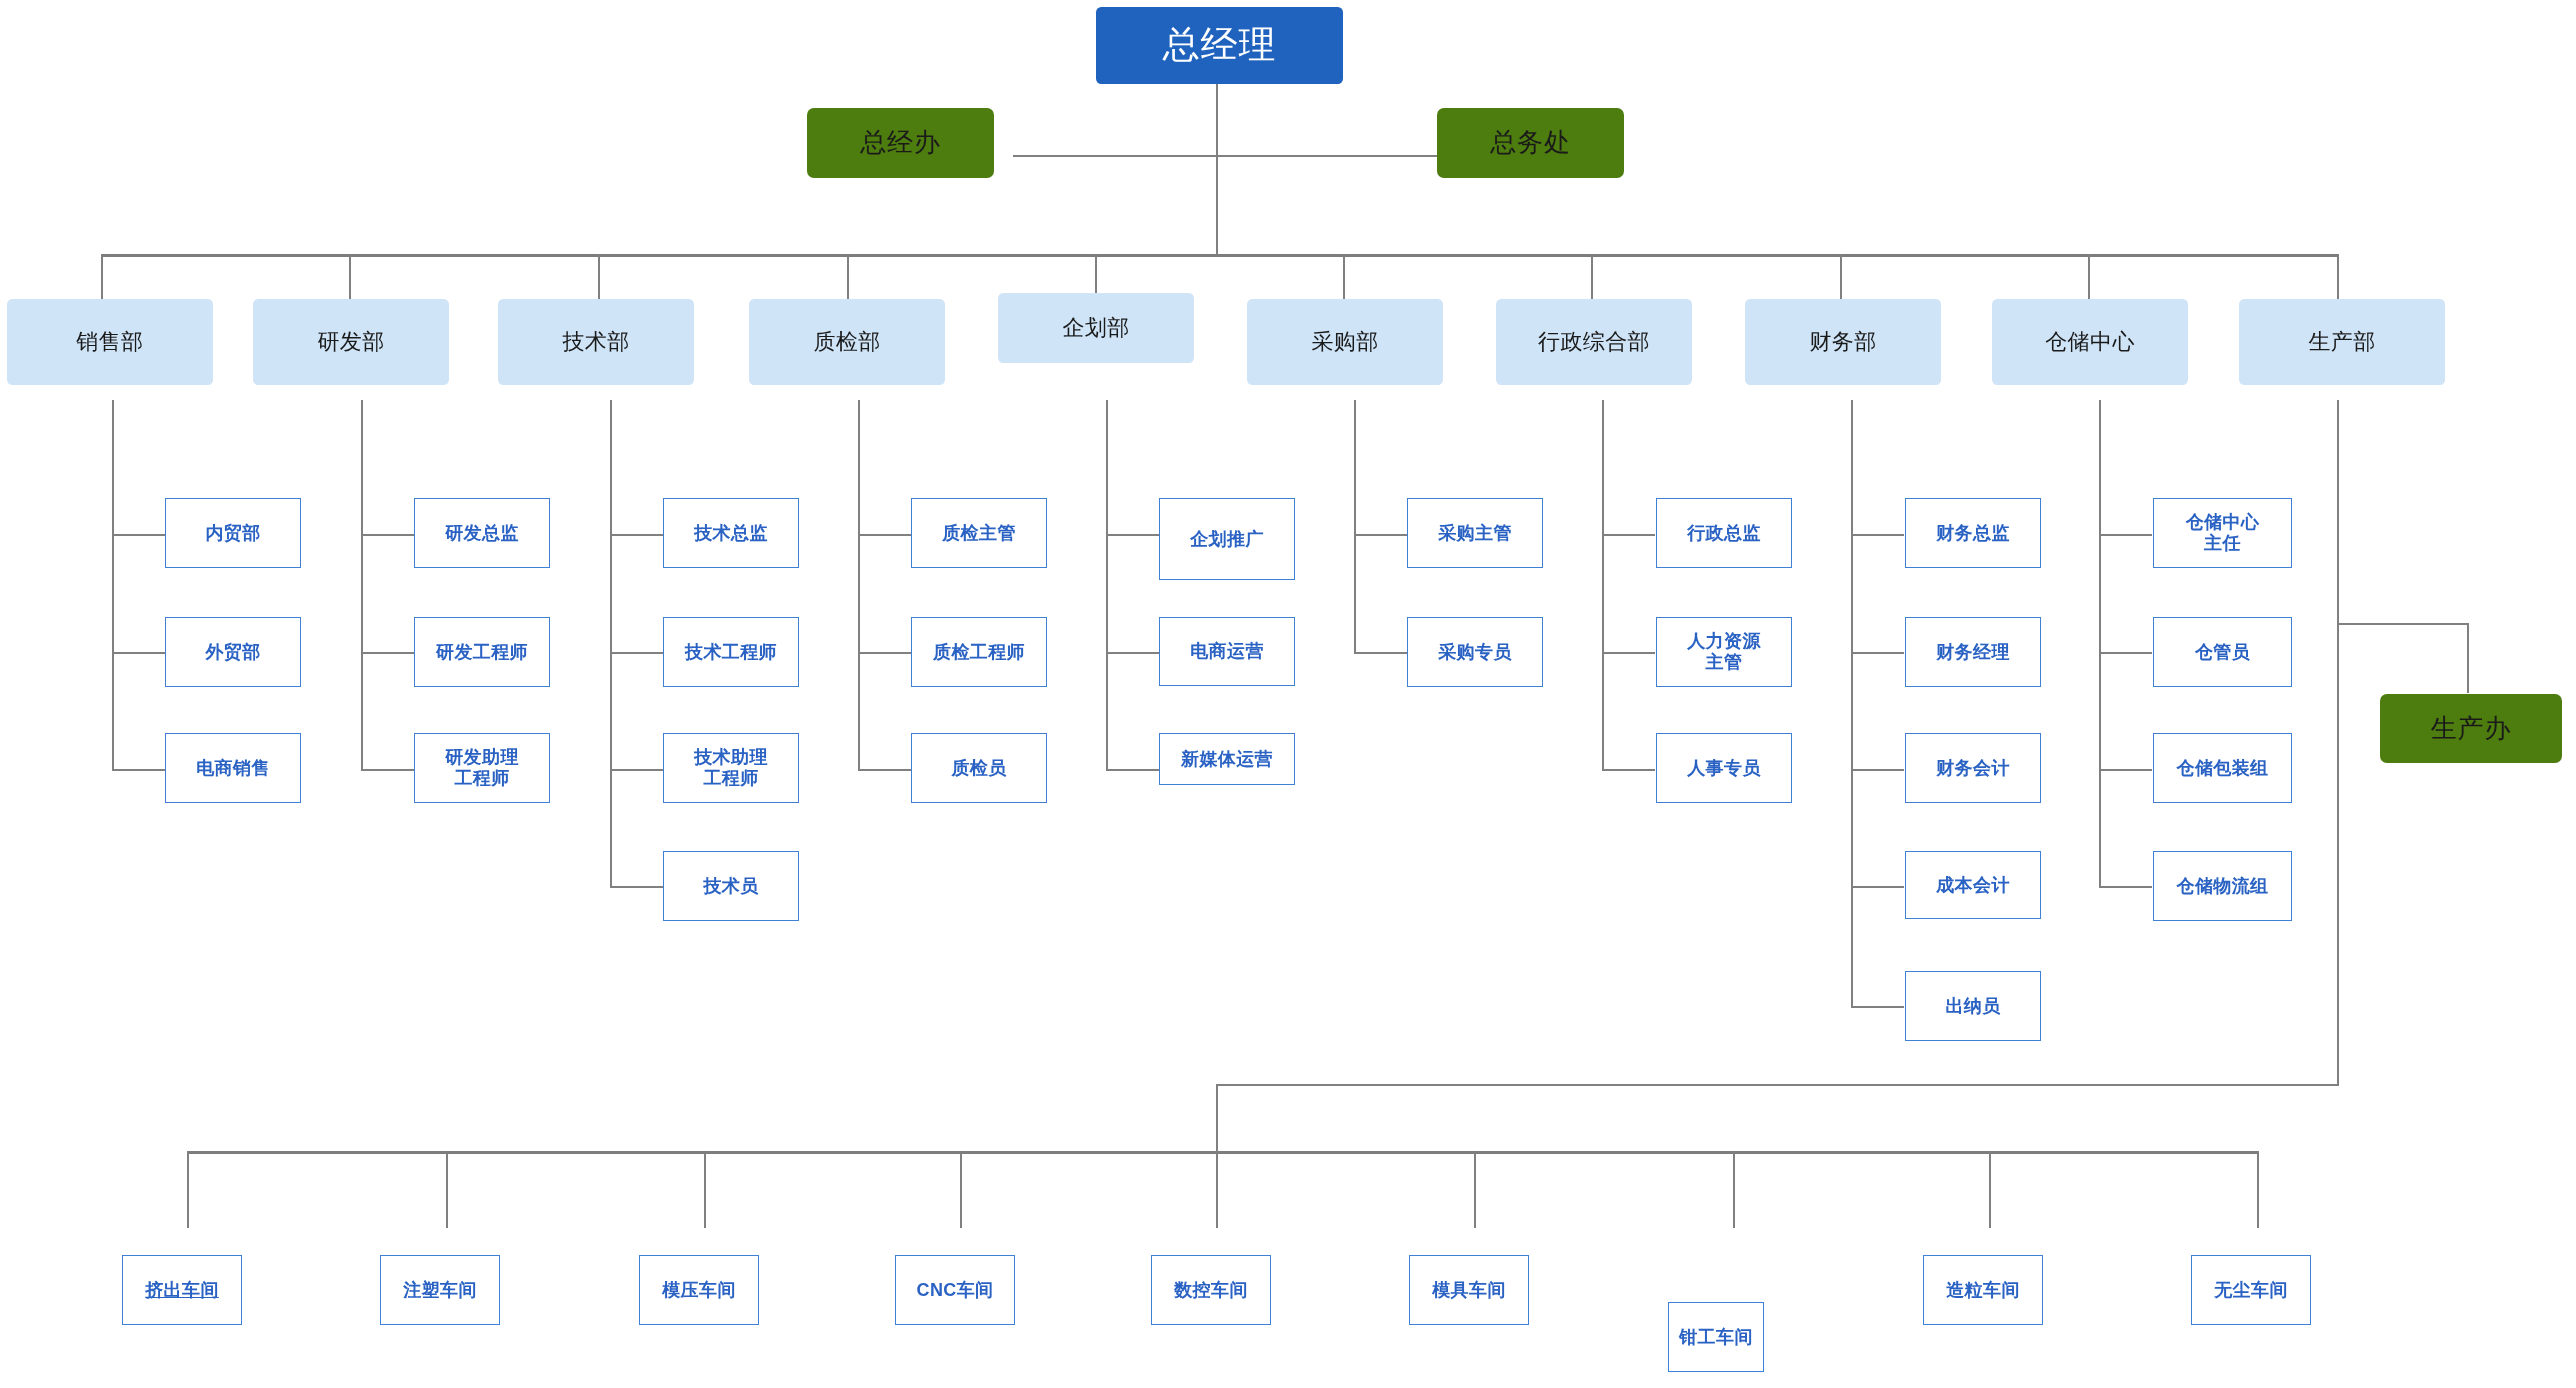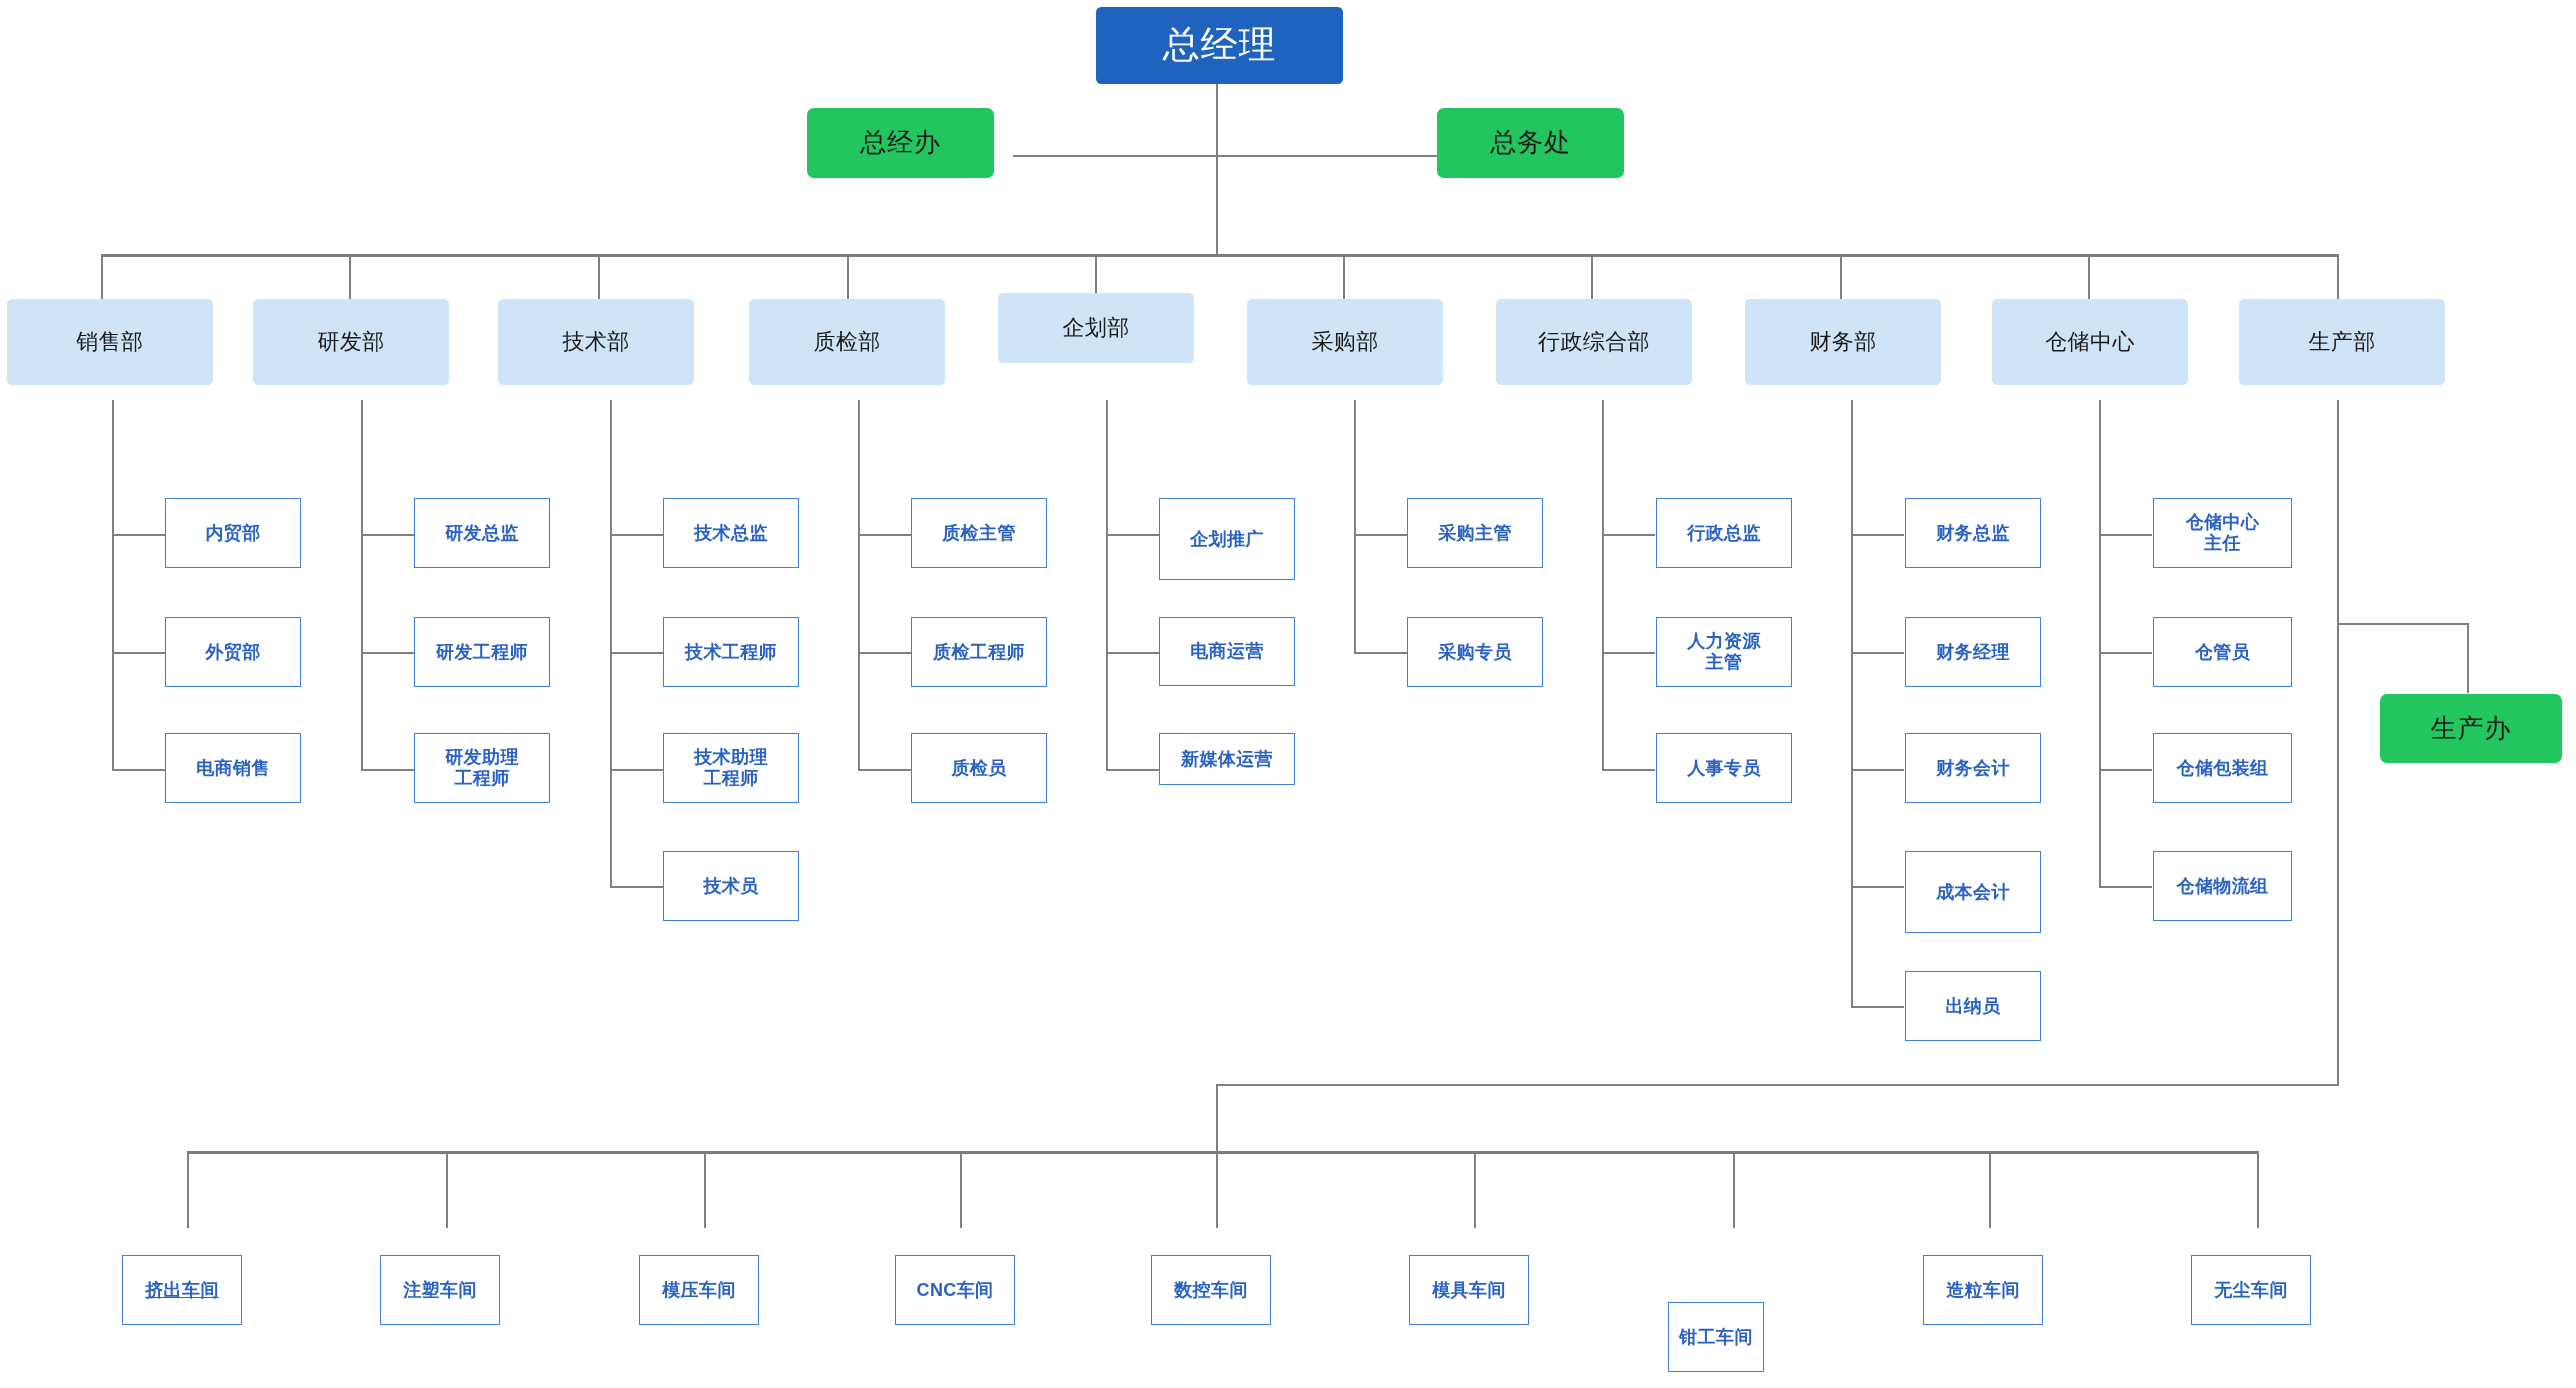--- a/index.html
+++ b/index.html
@@ -45,7 +45,7 @@
 
   
   .n-office{
-    background:#22c55e;
+    background:#4d7c0f;
     color:#1a1a1a;
     border-radius:6.9px;
     font-size:26px;

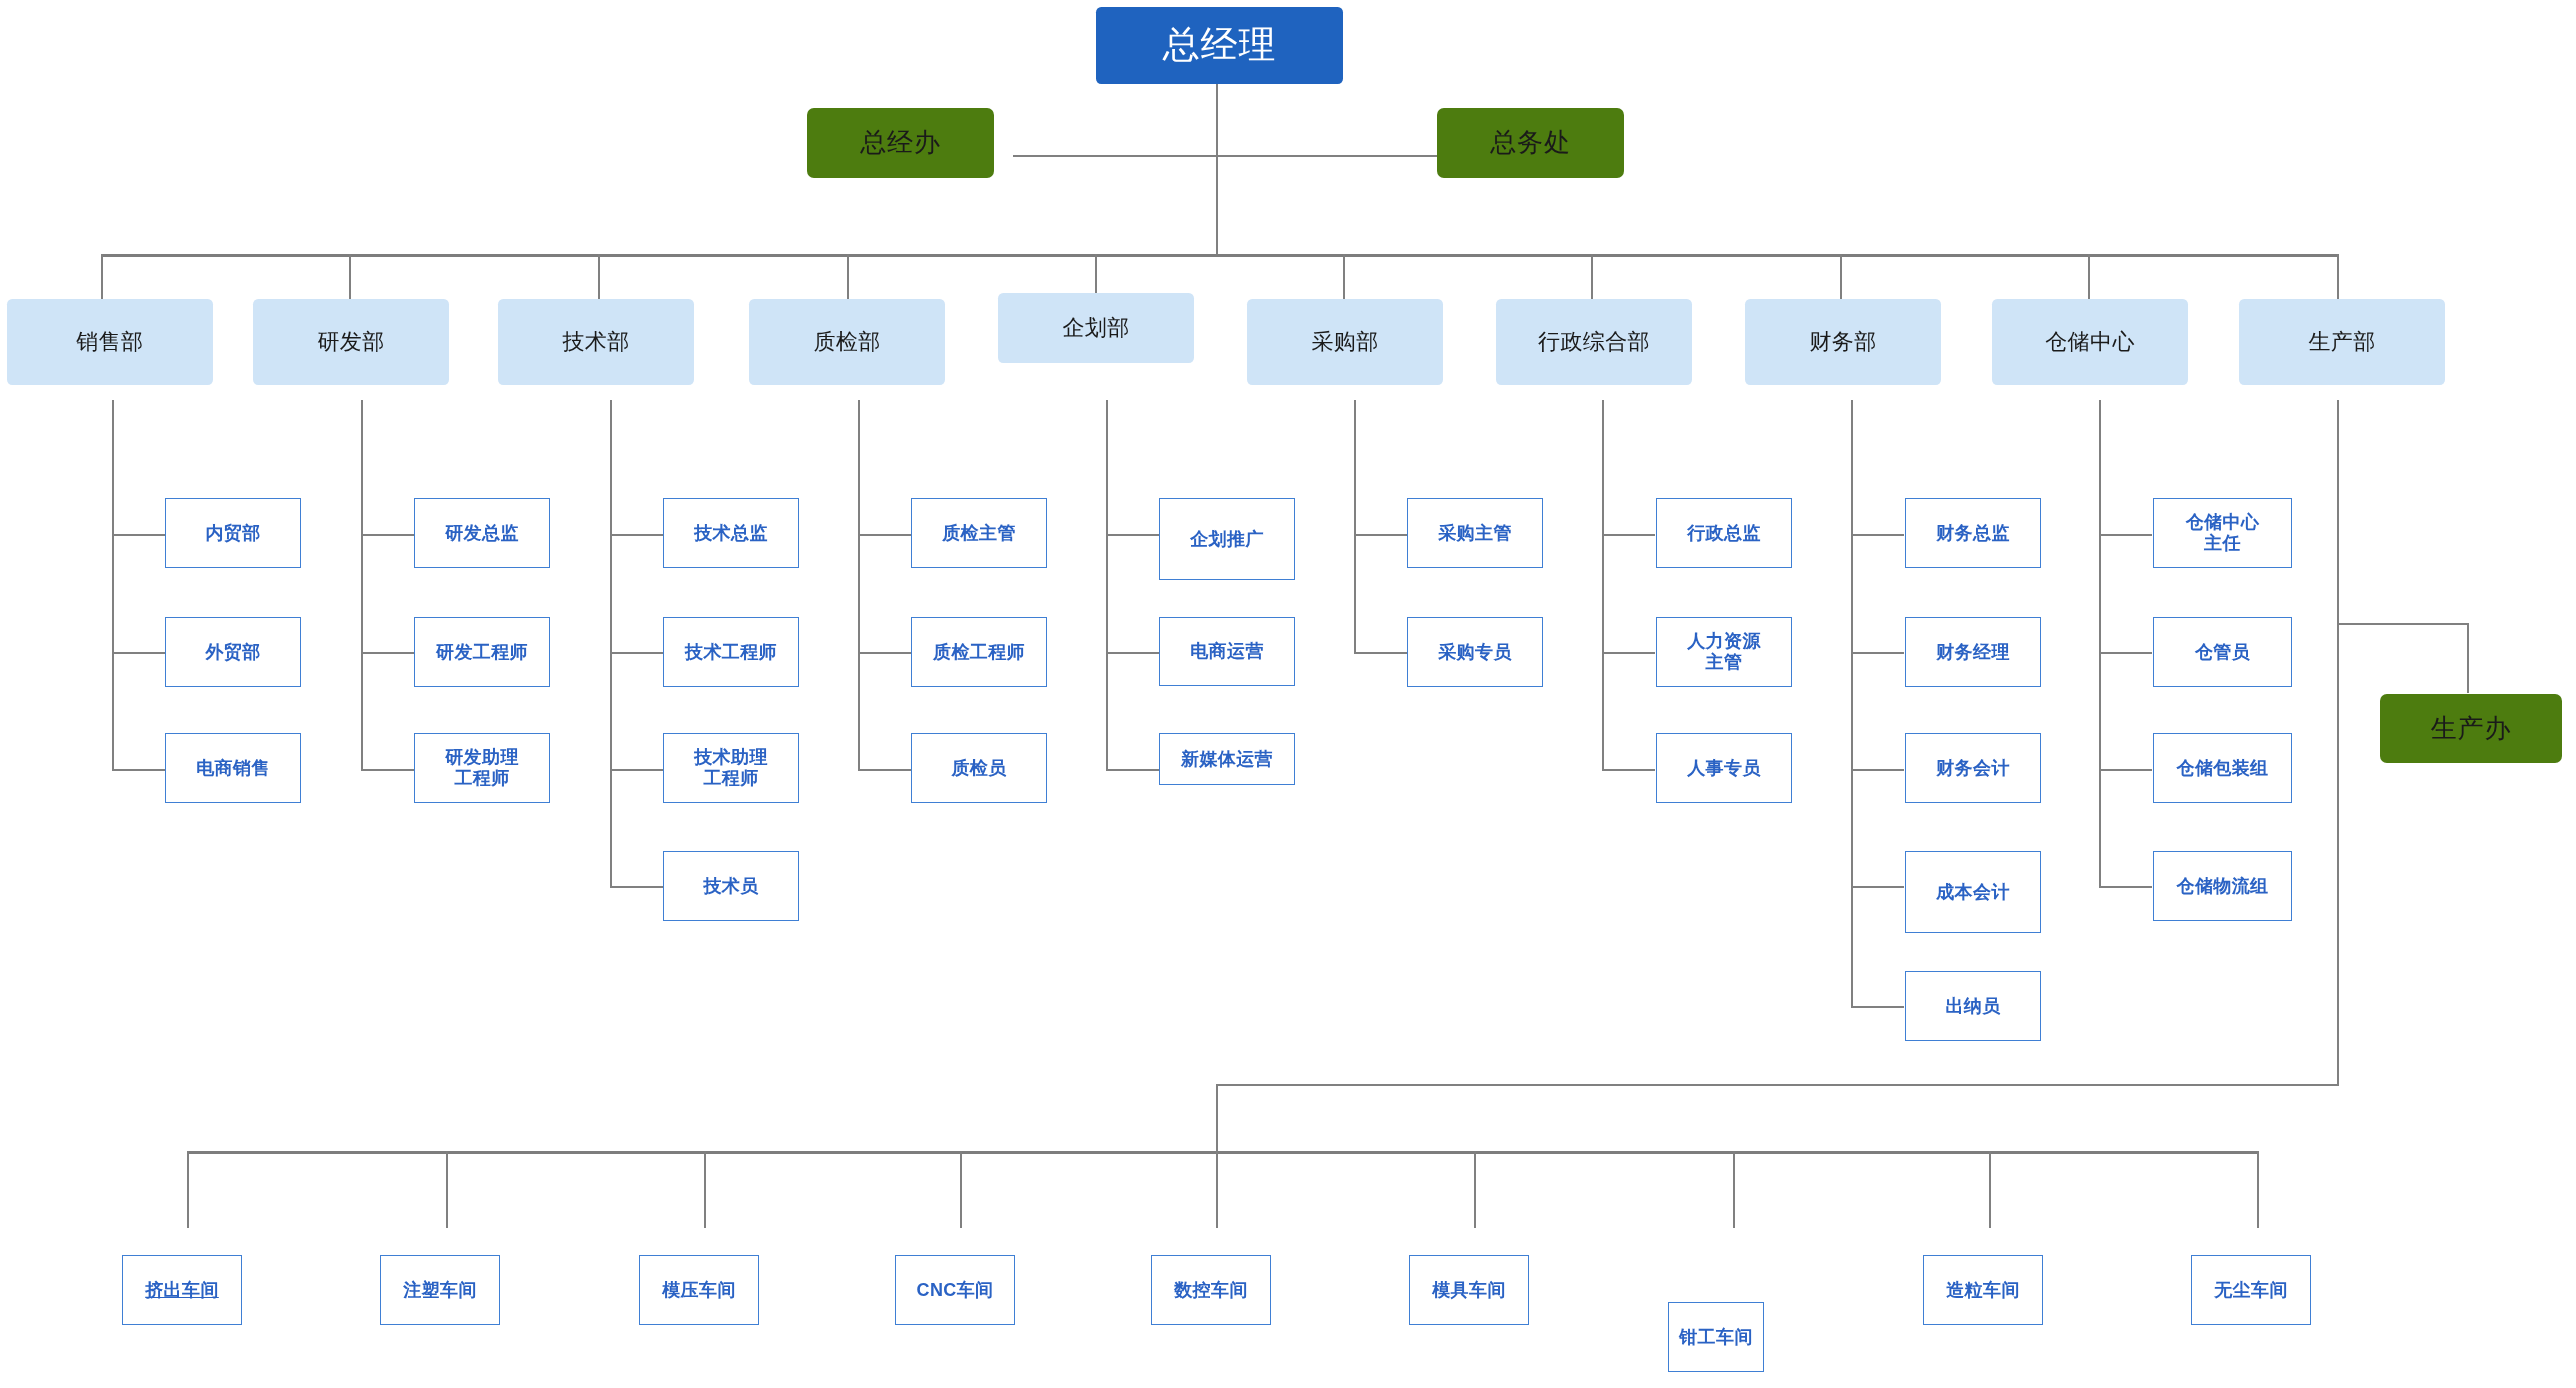--- a/index.html
+++ b/index.html
@@ -226,7 +226,7 @@
   <div class="node n-sub" style="left:1905px;top:498px;width:136px;height:70px;">财务总监</div>
   <div class="node n-sub" style="left:1905px;top:617px;width:136px;height:70px;">财务经理</div>
   <div class="node n-sub" style="left:1905px;top:733px;width:136px;height:70px;">财务会计</div>
-  <div class="node n-sub" style="left:1905px;top:851px;width:136px;height:82px;">成本会计</div>
+  <div class="node n-sub" style="left:1905px;top:851px;width:136px;height:68px;">成本会计</div>
   <div class="node n-sub" style="left:1905px;top:971px;width:136px;height:70px;">出纳员</div>
 
   <div class="node n-sub" style="left:2153px;top:498px;width:139px;height:70px;">仓储中心

